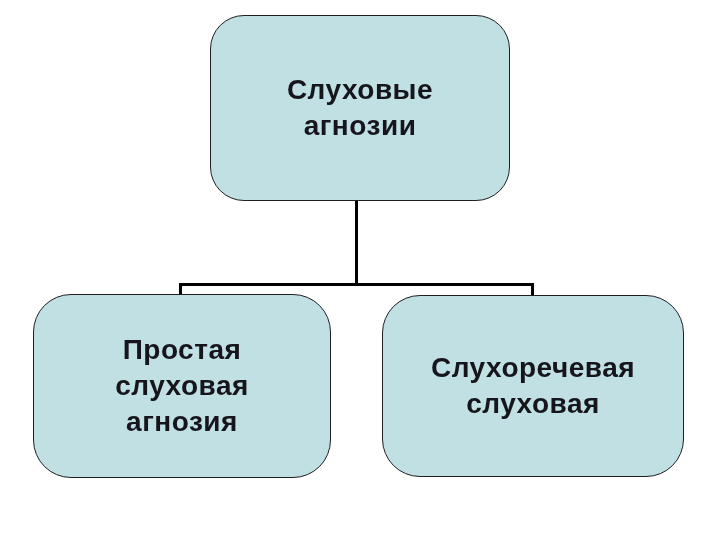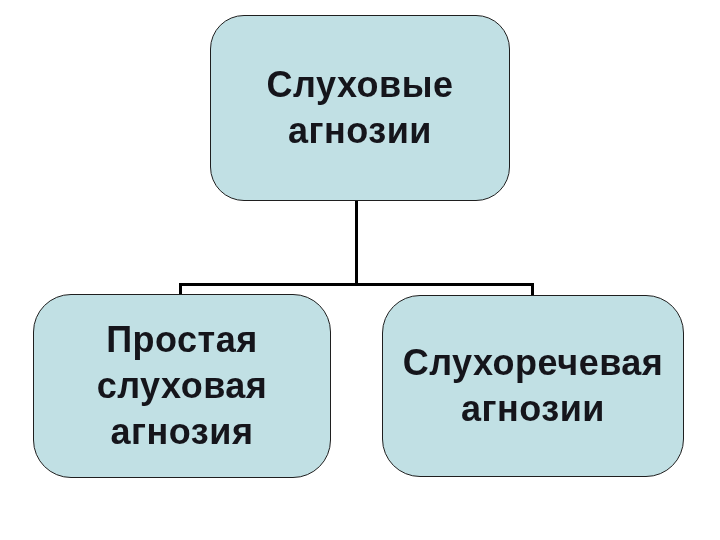--- a/index.html
+++ b/index.html
@@ -26,7 +26,7 @@
   }
   .node-label {
     font-weight: bold;
-    font-size: 36px;
+    font-size: 28px;
     line-height: 1.28;
     color: var(--text-color, #15151b);
     text-align: center;

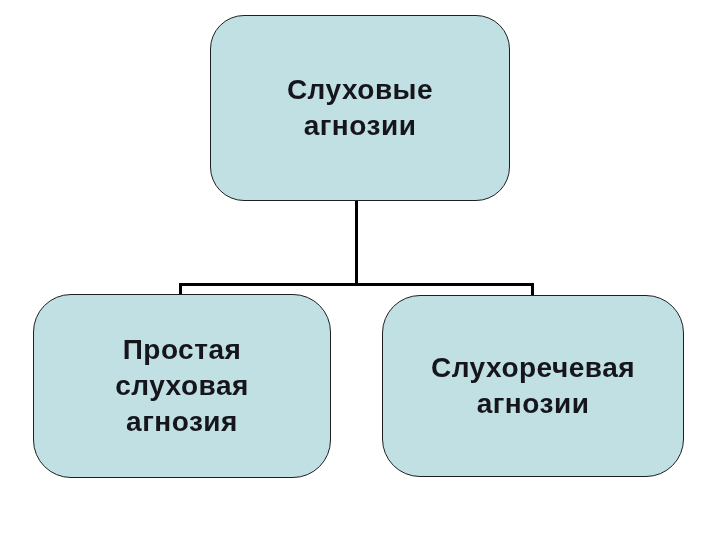--- a/index.html
+++ b/index.html
@@ -106,7 +106,7 @@
 
   <div class="node node-right">
     <div class="node-label">Слухоречевая
-агнозии</div>
+слуховая</div>
   </div>
 
 </div>

